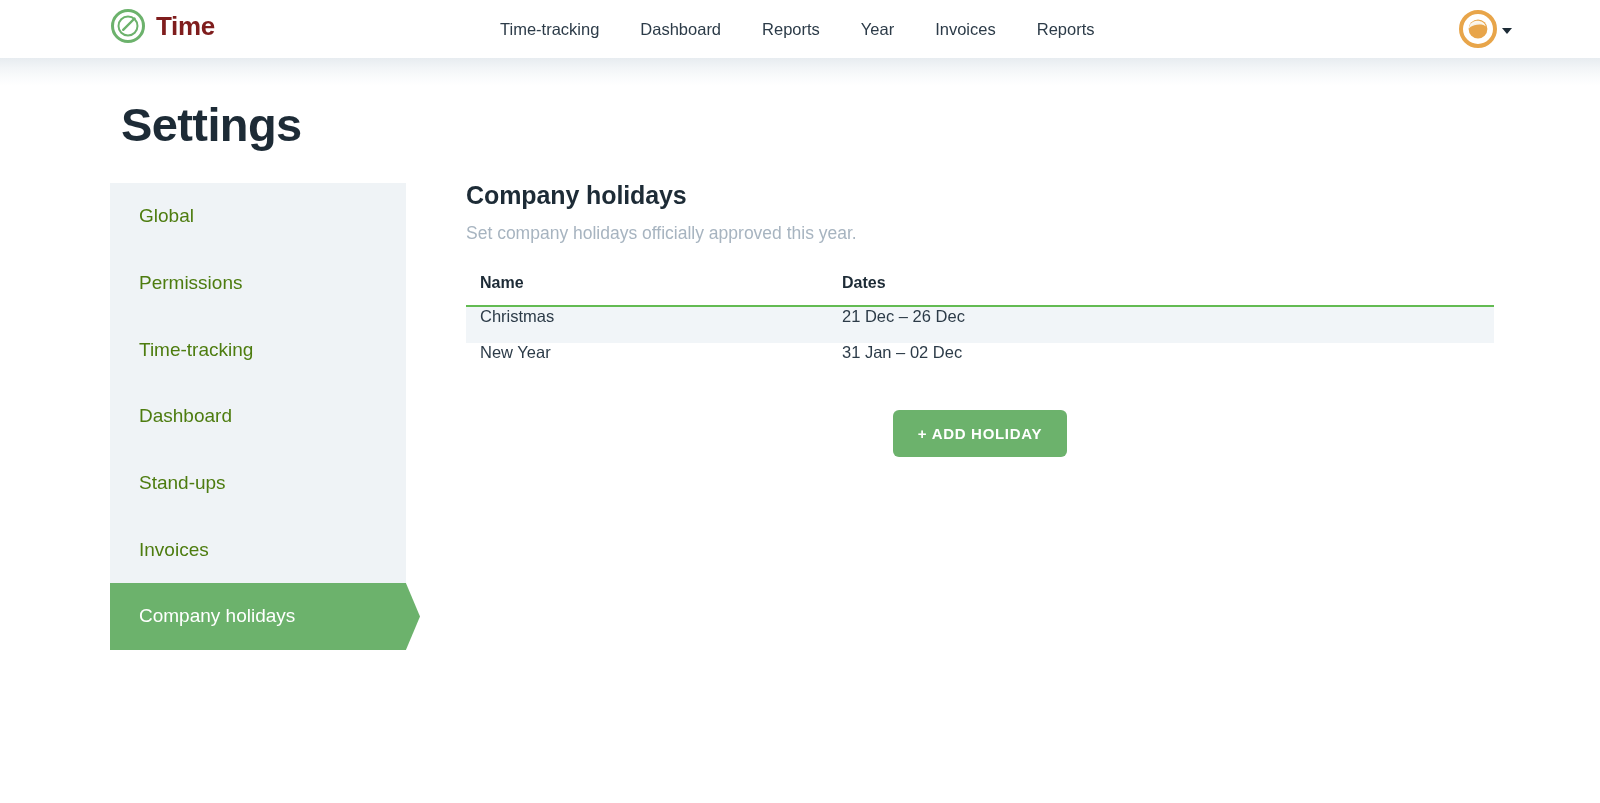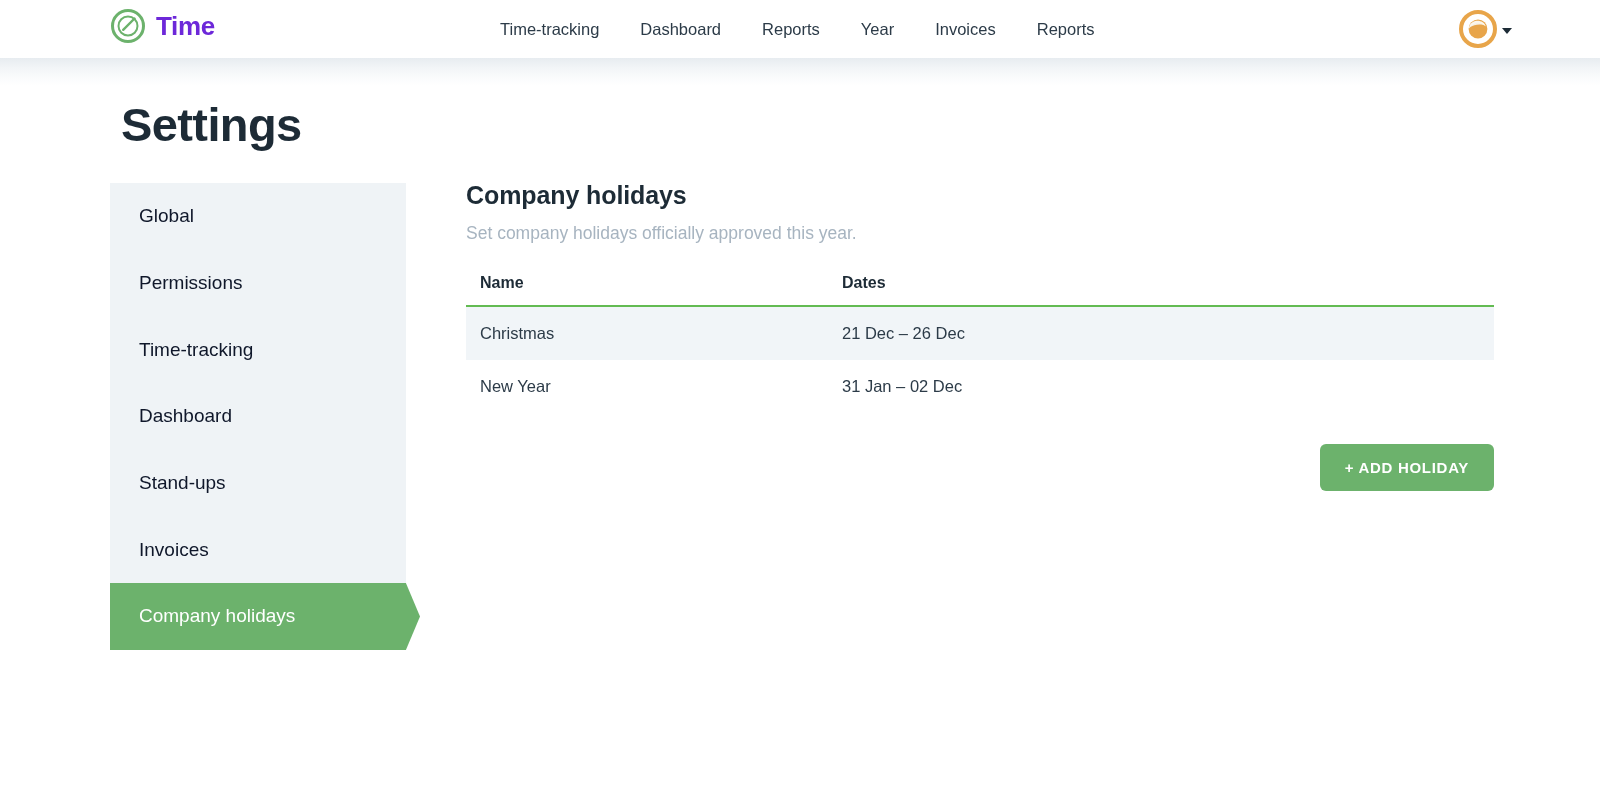--- a/index.html
+++ b/index.html
@@ -55,7 +55,7 @@
   .brand-name {
     font-size: 26px;
     font-weight: bold;
-    color: #6d28d9;
+    color: #7f1d1d;
     letter-spacing: -0.3px;
     line-height: 1;
   }

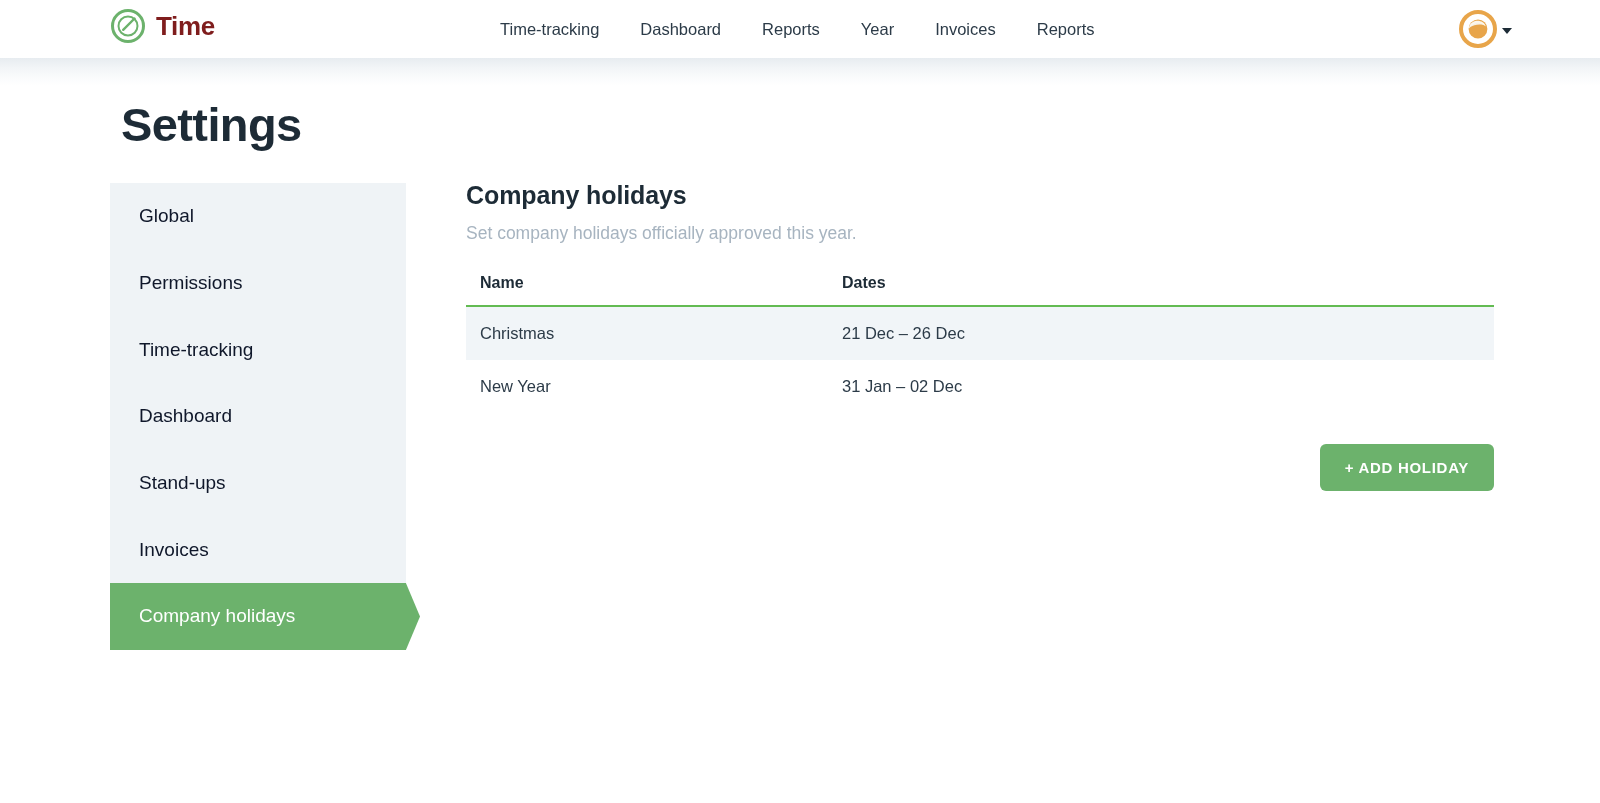--- a/index.html
+++ b/index.html
@@ -127,7 +127,7 @@
     align-items: center;
     padding-left: 29px;
     font-size: 19px;
-    color: #0f172a;
+    color: #4d7c0f;
     cursor: pointer;
     white-space: nowrap;
   }

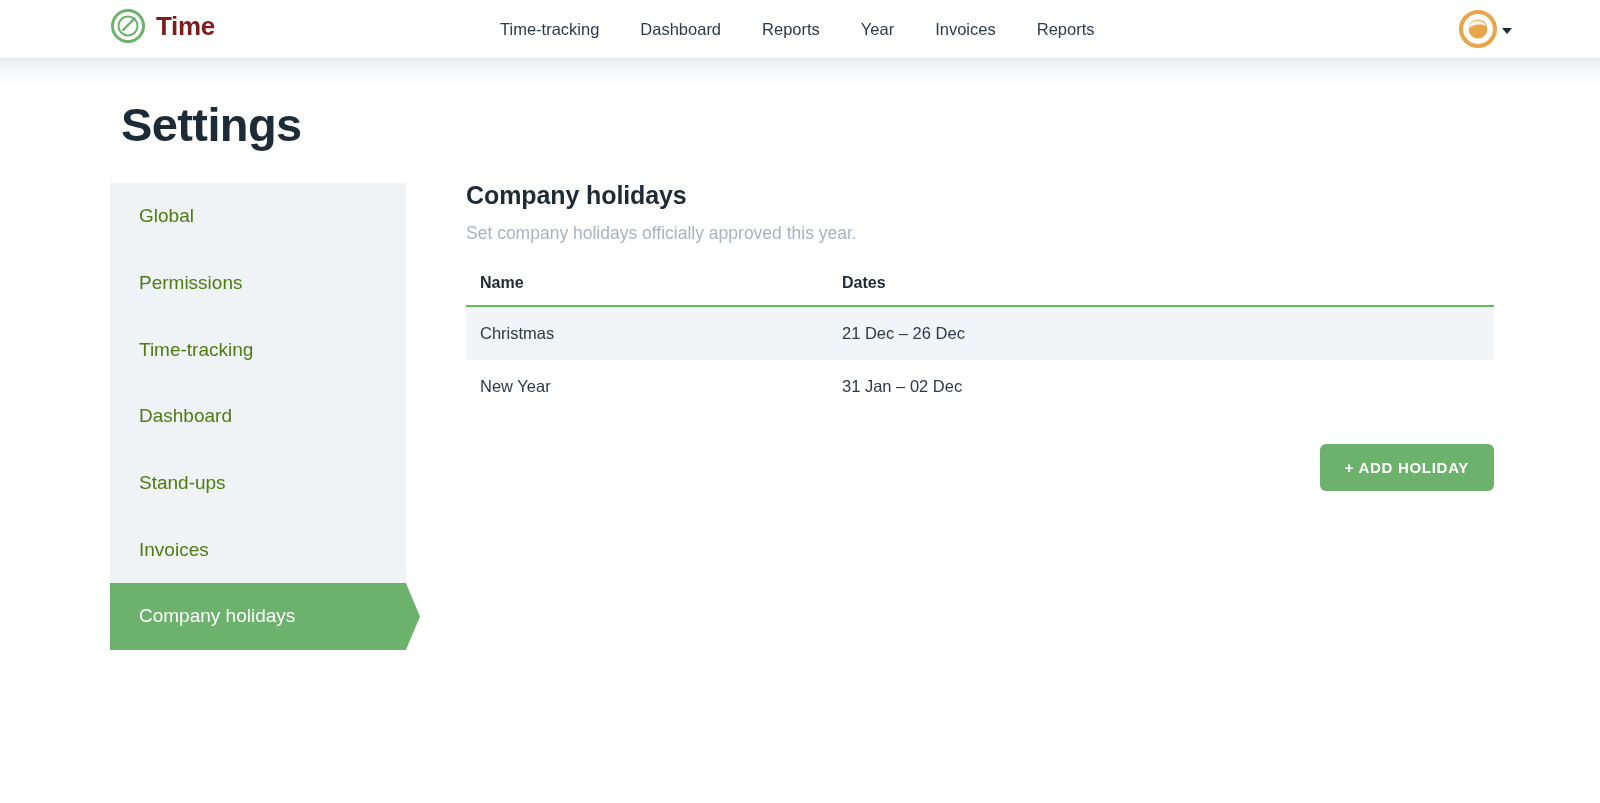--- a/index.html
+++ b/index.html
@@ -185,7 +185,7 @@
   .holidays-table td {
     font-size: 16.5px;
     color: #2c3b48;
-    padding: 17px 0 17px 14px;
+    padding: 0 0 17px 14px;
     border: none;
   }
   .holidays-table tbody tr.shaded td {

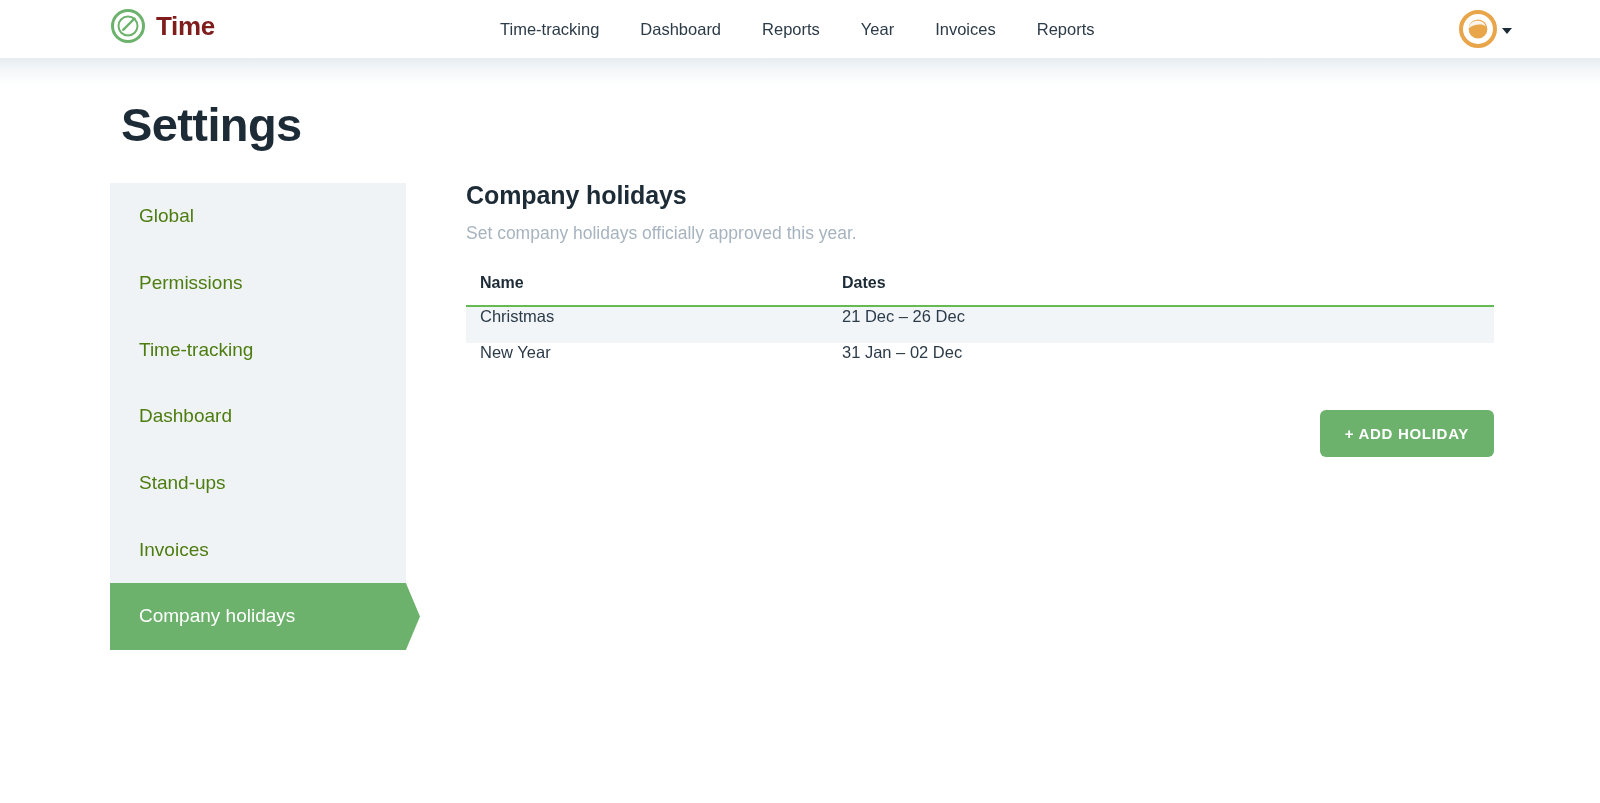--- a/index.html
+++ b/index.html
@@ -198,7 +198,7 @@
     margin-top: 31px;
     width: 1028px;
     display: flex;
-    justify-content: flex-end;
+    justify-content: center;
   }
   .add-holiday-btn {
     background: #6cb26c;

